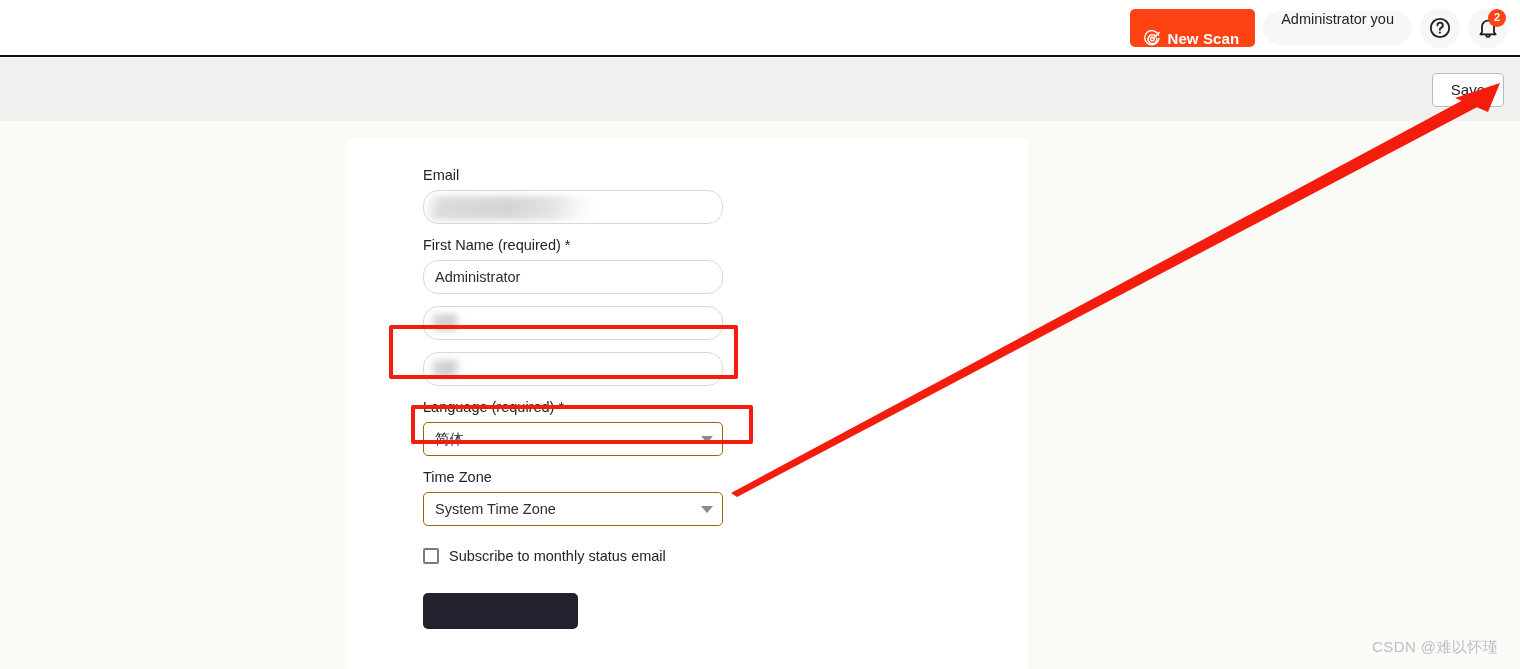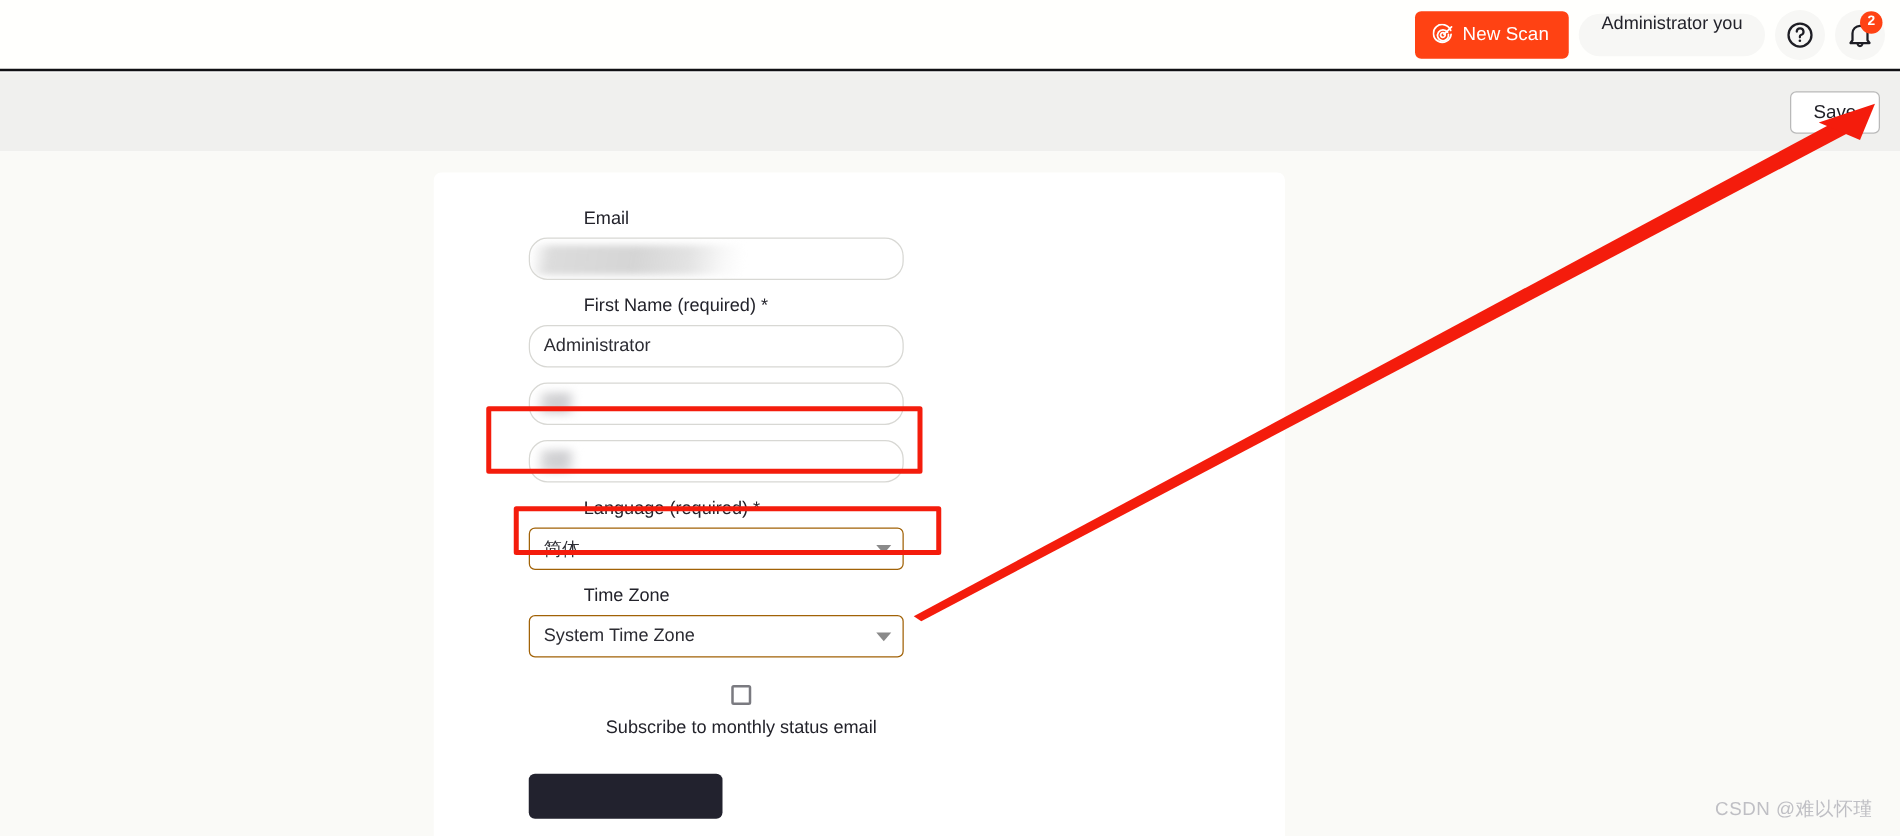--- a/index.html
+++ b/index.html
@@ -21,11 +21,11 @@
   .header-right { display: flex; align-items: center; gap: 8px; padding-right: 12px; }
 
   .new-scan-btn {
-    display: flex; align-items: center; gap: 7px;
+    display: flex; align-items: flex-end; gap: 7px;
     background: #ff4213; color: #ffffff;
     height: 38px; padding: 0 16px 0 14px;
     border-radius: 5px; border: none;
-    font-size: 15px; font-weight: normal; cursor: pointer;
+    font-size: 15px; font-weight: bold; cursor: pointer;
     letter-spacing: .1px;
   }
   .scan-icon { width: 17px; height: 17px; display: block; }

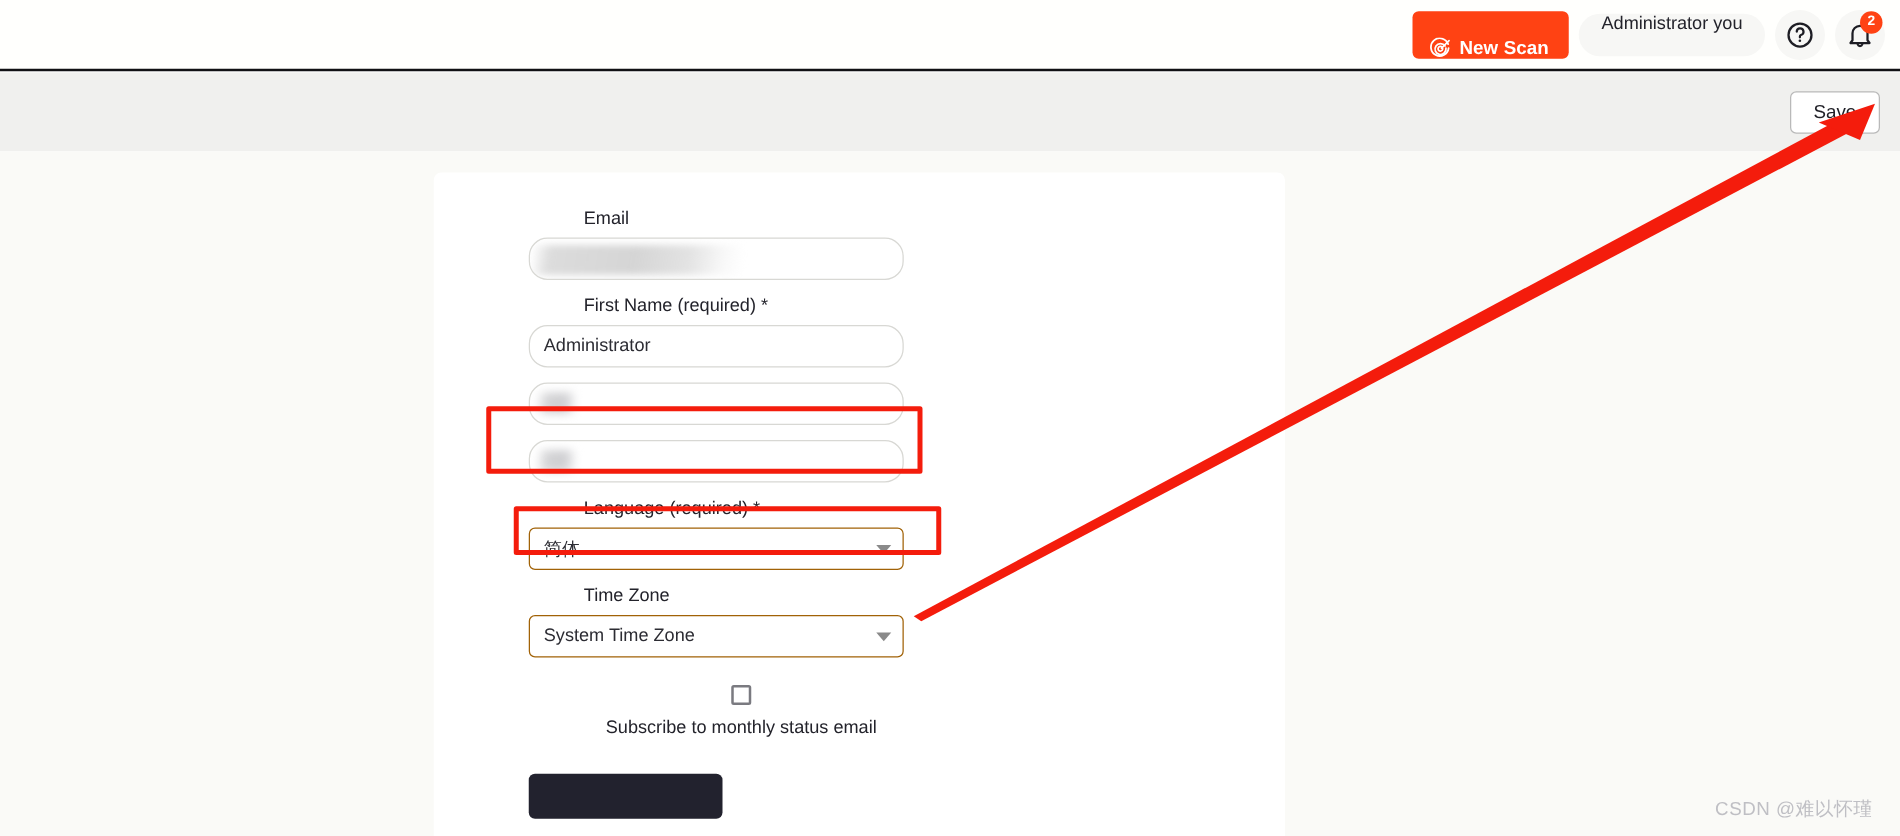--- a/index.html
+++ b/index.html
@@ -76,7 +76,7 @@
 
   .field { margin-bottom: 12px; }
   .field-label {
-    font-size: 14.5px; color: #23232b; margin-bottom: 6px; line-height: 18px; margin-left: 44px;
+    font-size: 14.5px; color: #23232b; margin-bottom: 6px; line-height: 18px;
   }
   .field-input {
     width: 300px; height: 34px;

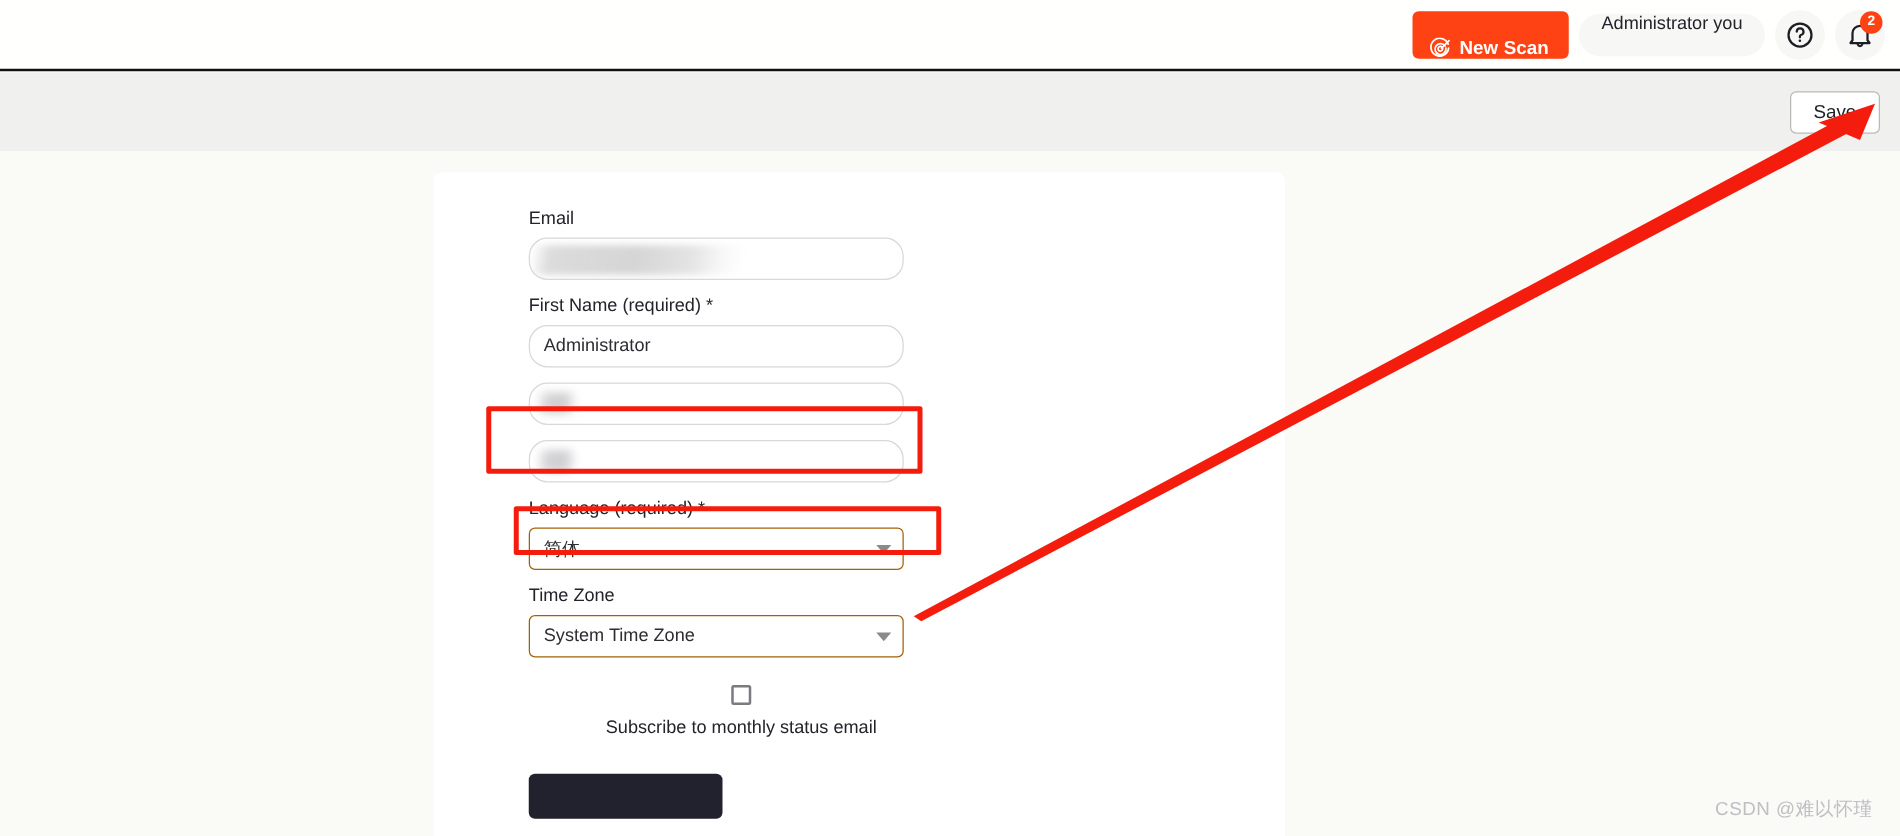--- a/index.html
+++ b/index.html
@@ -112,7 +112,7 @@
   .caret { width: 0; height: 0; border-left: 6px solid transparent;
            border-right: 6px solid transparent; border-top: 7px solid #8a8a8a; }
 
-  .check-row { display: flex; align-items: center; gap: 10px; margin-top: 22px; flex-direction: column; }
+  .check-row { display: flex; align-items: center; gap: 10px; margin-top: 22px; }
   .checkbox {
     width: 16px; height: 16px; border: 2px solid #7a7a80; border-radius: 2px;
     background: #fff; cursor: pointer; flex: none;

